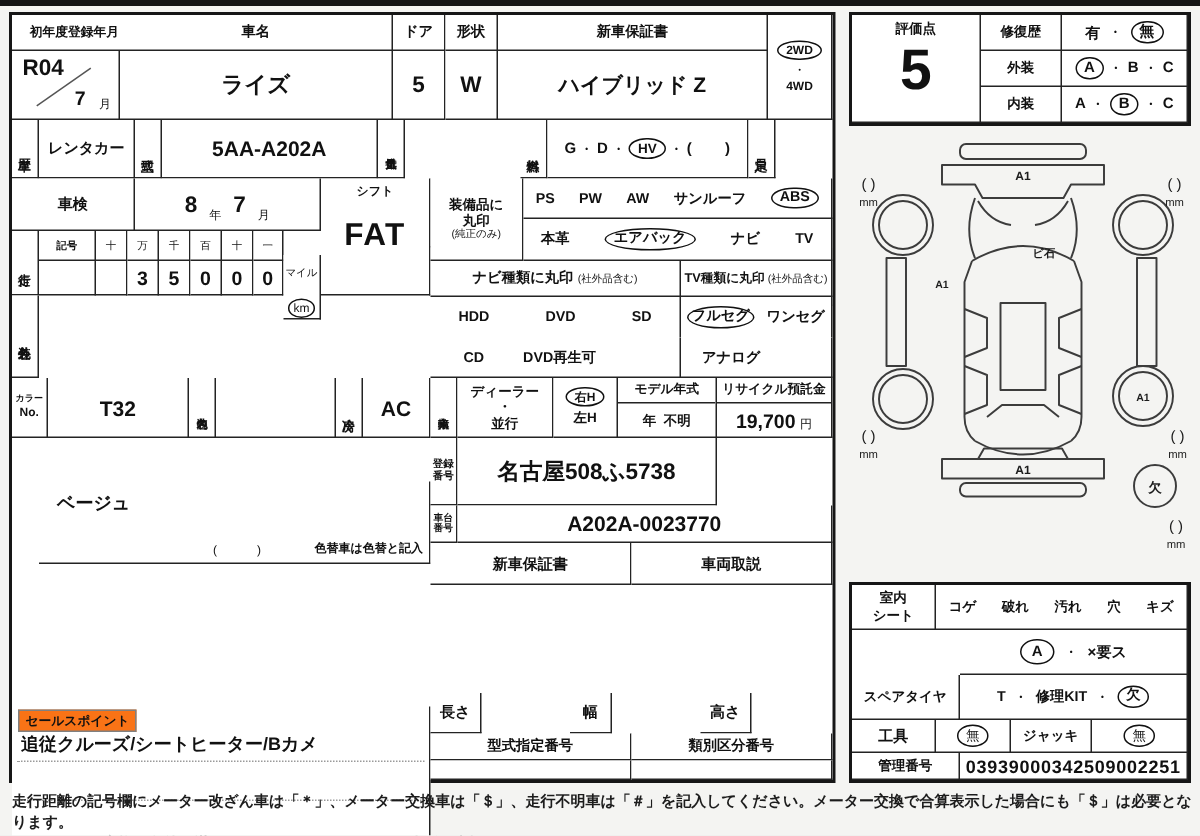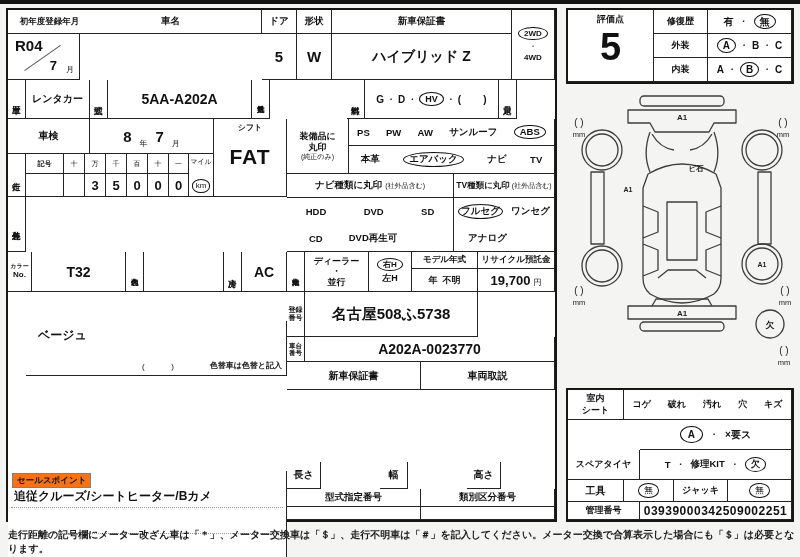--- a/index.html
+++ b/index.html
@@ -55,6 +55,7 @@
       <span class="abs v13" style="right:22px;bottom:6px;">7</span>
       <span class="abs t8" style="right:5px;bottom:4px;">月</span>
     </div>
+    <div class="c v15" style="left:72px;top:24px;width:182px;height:46px;">ライズ</div>
     <div class="c v15" style="left:254px;top:24px;width:35px;height:46px;">5</div>
     <div class="c v15" style="left:289px;top:24px;width:35px;height:46px;">W</div>
     <div class="c v14" style="left:324px;top:24px;width:180px;height:46px;">ハイブリッド Z</div>

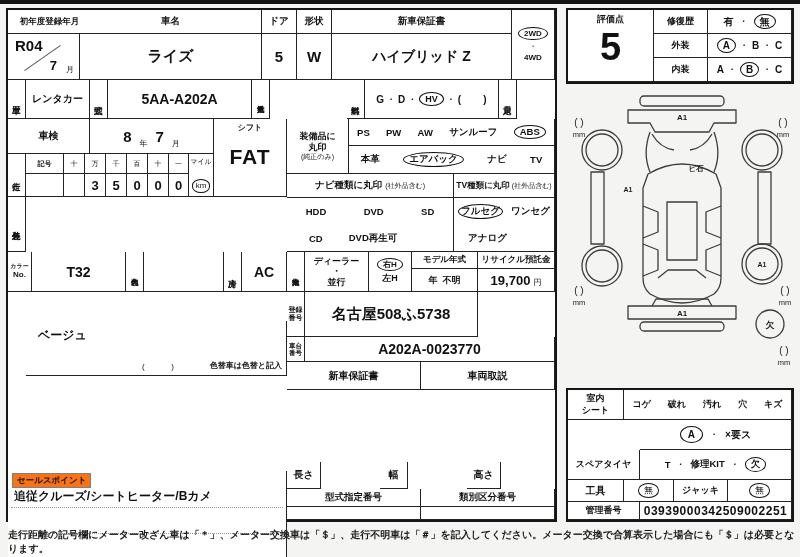--- a/index.html
+++ b/index.html
@@ -112,7 +112,7 @@
     <div class="c v13" style="left:119px;top:164px;width:21px;height:23px;">0</div>
     <div class="c v13" style="left:140px;top:164px;width:21px;height:23px;">0</div>
     <div class="c v13" style="left:161px;top:164px;width:20px;height:23px;">0</div>
-    <div class="c col" style="left:181px;top:144px;width:25px;height:43px;gap:12px;">
+    <div class="c col" style="left:181px;top:160px;width:25px;height:43px;gap:12px;justify-content:flex-end;">
       <span class="t7">マイル</span>
       <span class="circ t8" style="padding:1px 3px;">km</span>
     </div>

